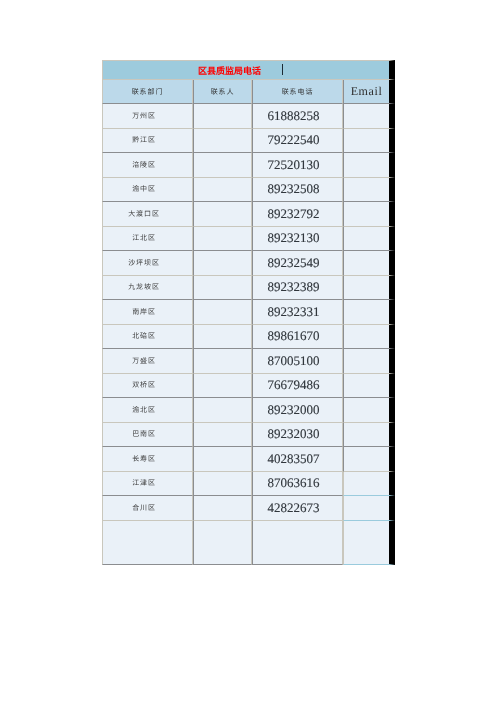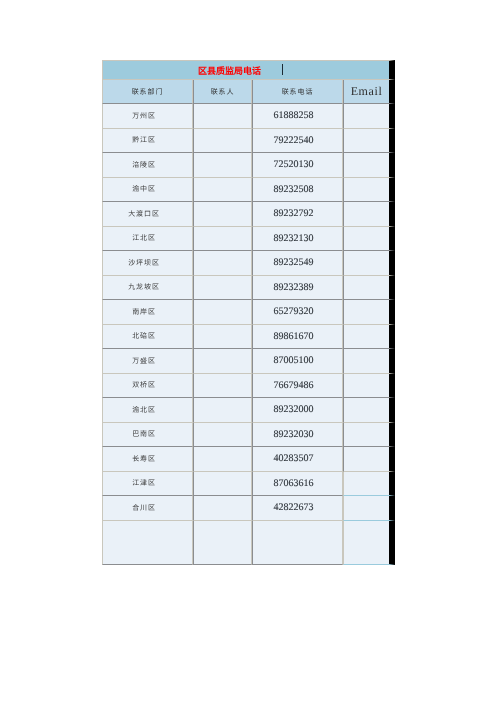--- a/index.html
+++ b/index.html
@@ -45,7 +45,7 @@
   
   .data td{background:#eaf1f8;height:23.5px;text-align:center;vertical-align:middle;
            font-size:7px;letter-spacing:0.9px;color:#3a3a3a;padding-right:7px;}
-  .data td.c-phone{font-family:"Liberation Serif",serif;font-size:10px;
+  .data td.c-phone{font-family:"Liberation Serif",serif;font-size:13px;
                    letter-spacing:0;padding-right:8px;color:#30363c;margin-left:28px;
                    -webkit-text-stroke:0.13px #30363c;}
   .data.tall td{height:43px;}

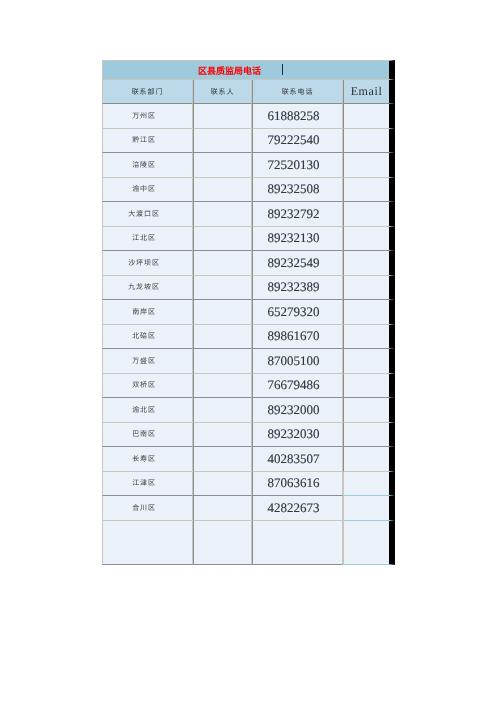--- a/index.html
+++ b/index.html
@@ -128,7 +128,7 @@
       <tr class="data light-bot">
         <td class="c-dept">南岸区</td>
         <td class="c-contact"></td>
-        <td class="c-phone">65279320</td>
+        <td class="c-phone">89232331</td>
         <td class="c-email"></td>
       </tr>
       <tr class="data dark-bot">

